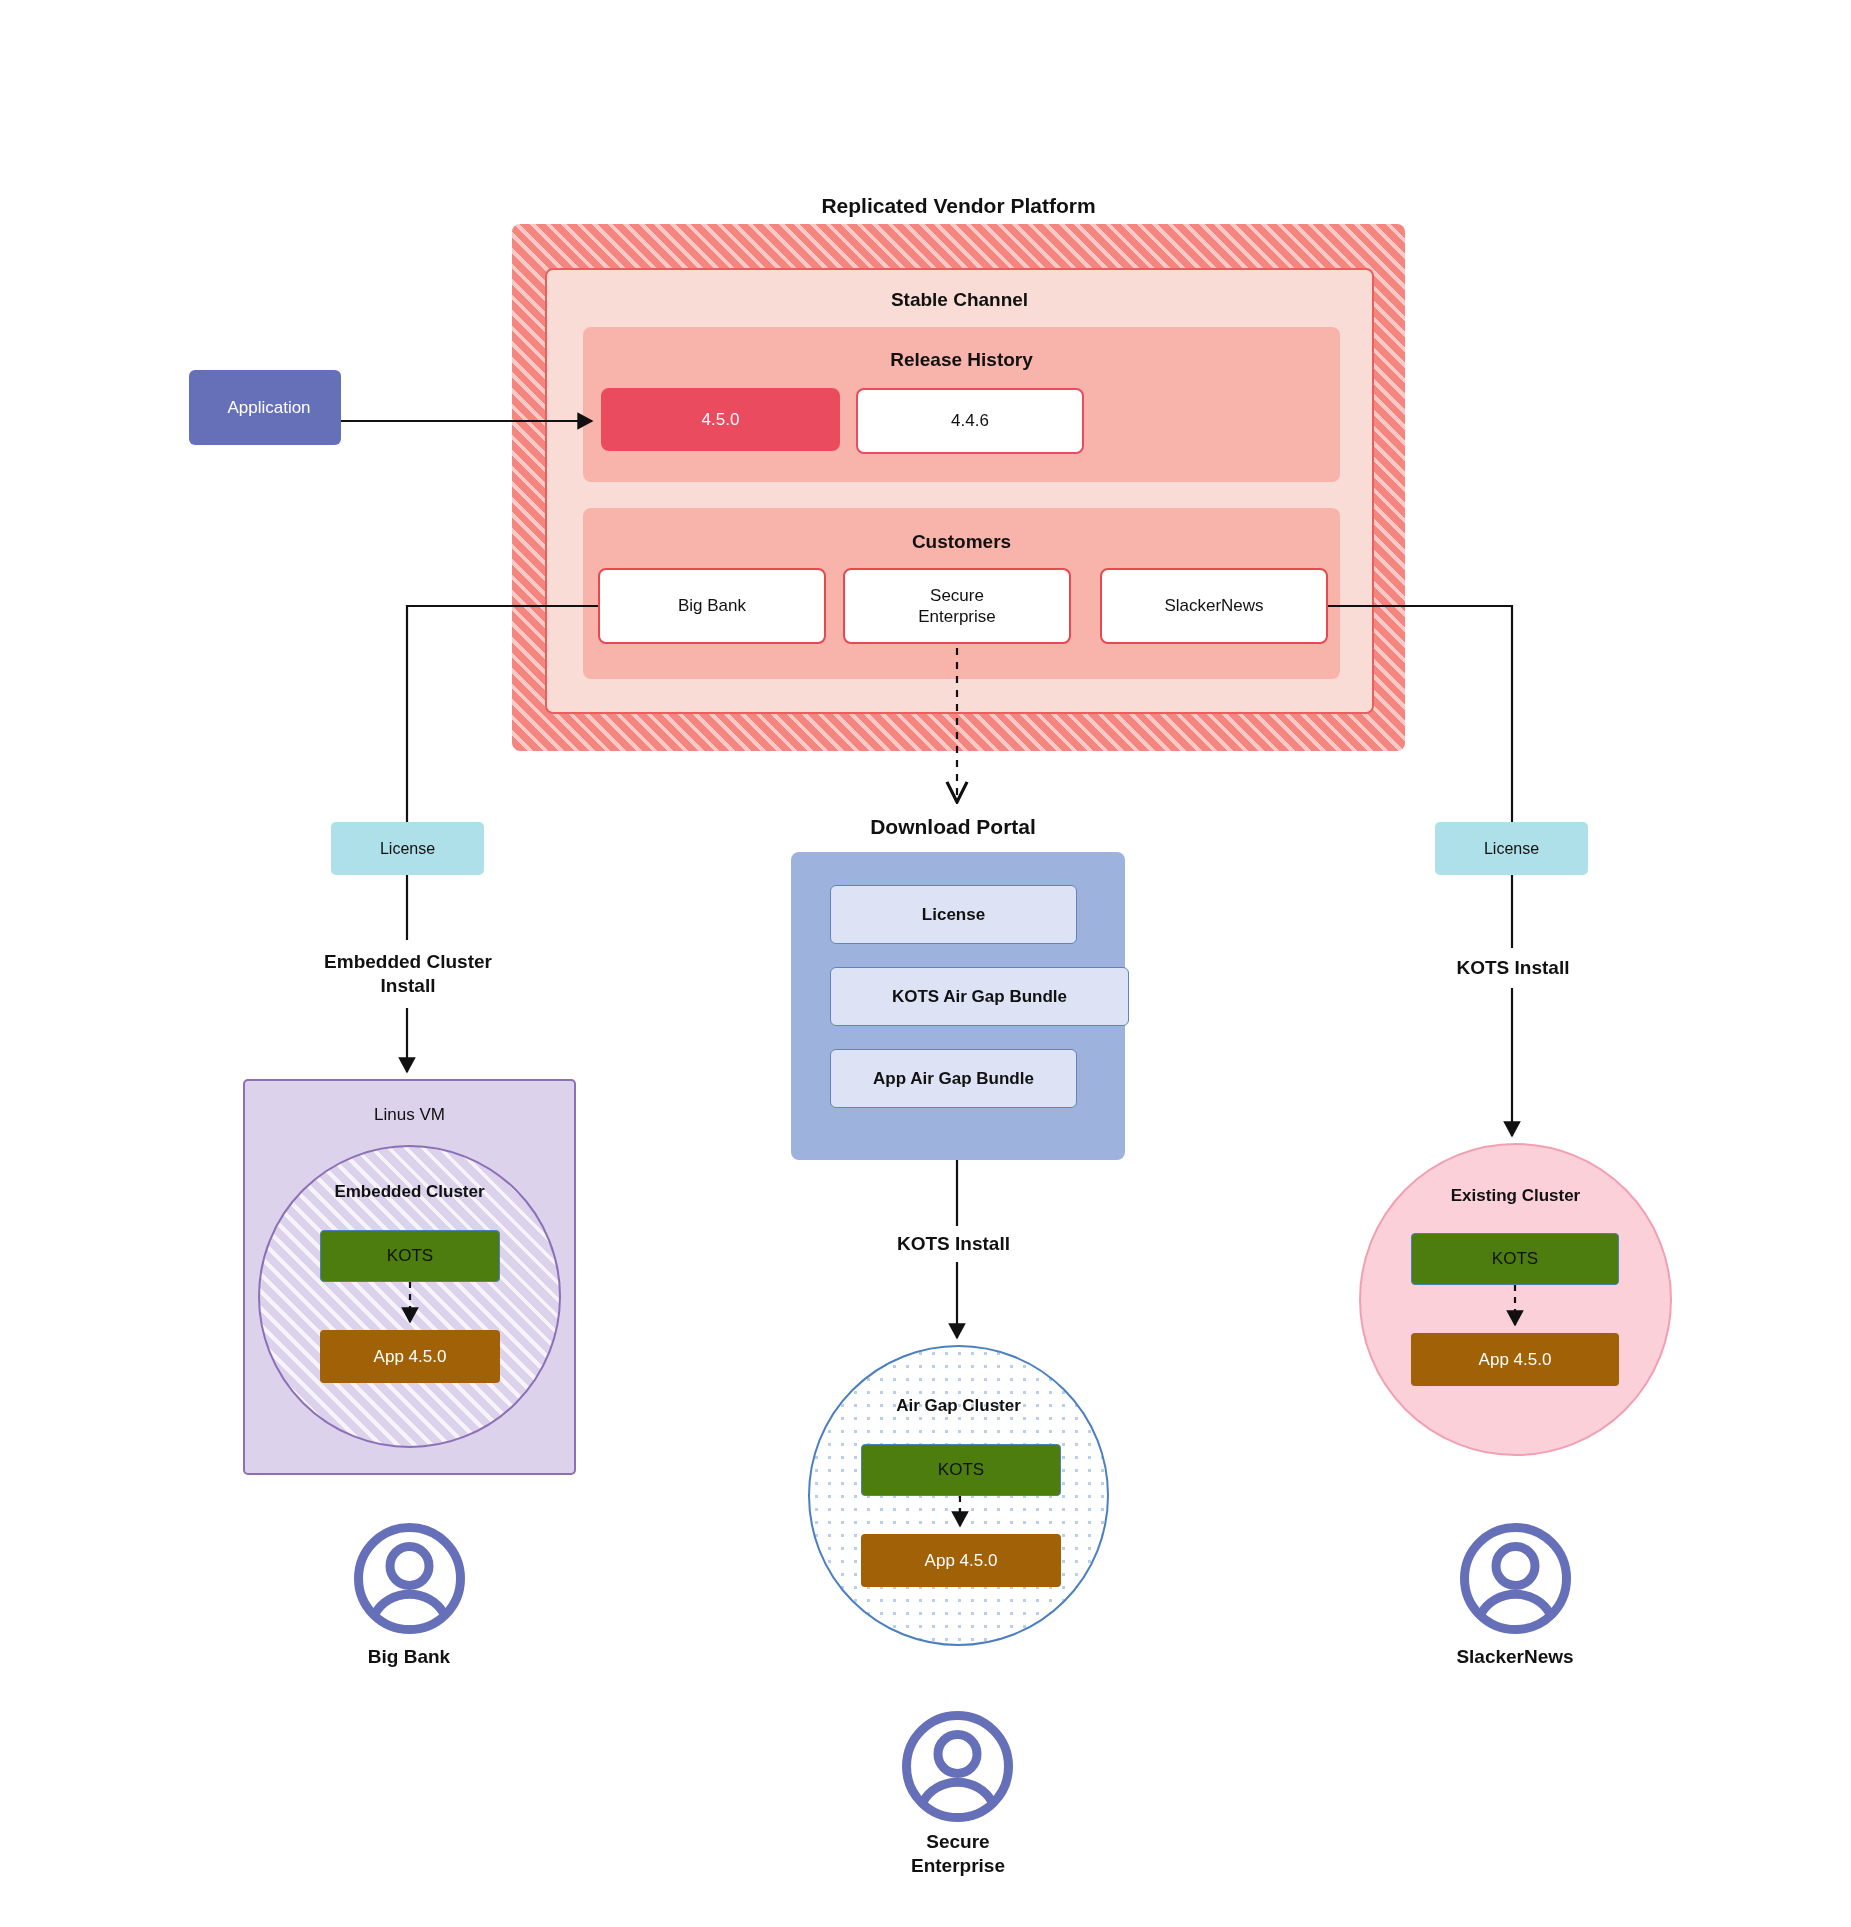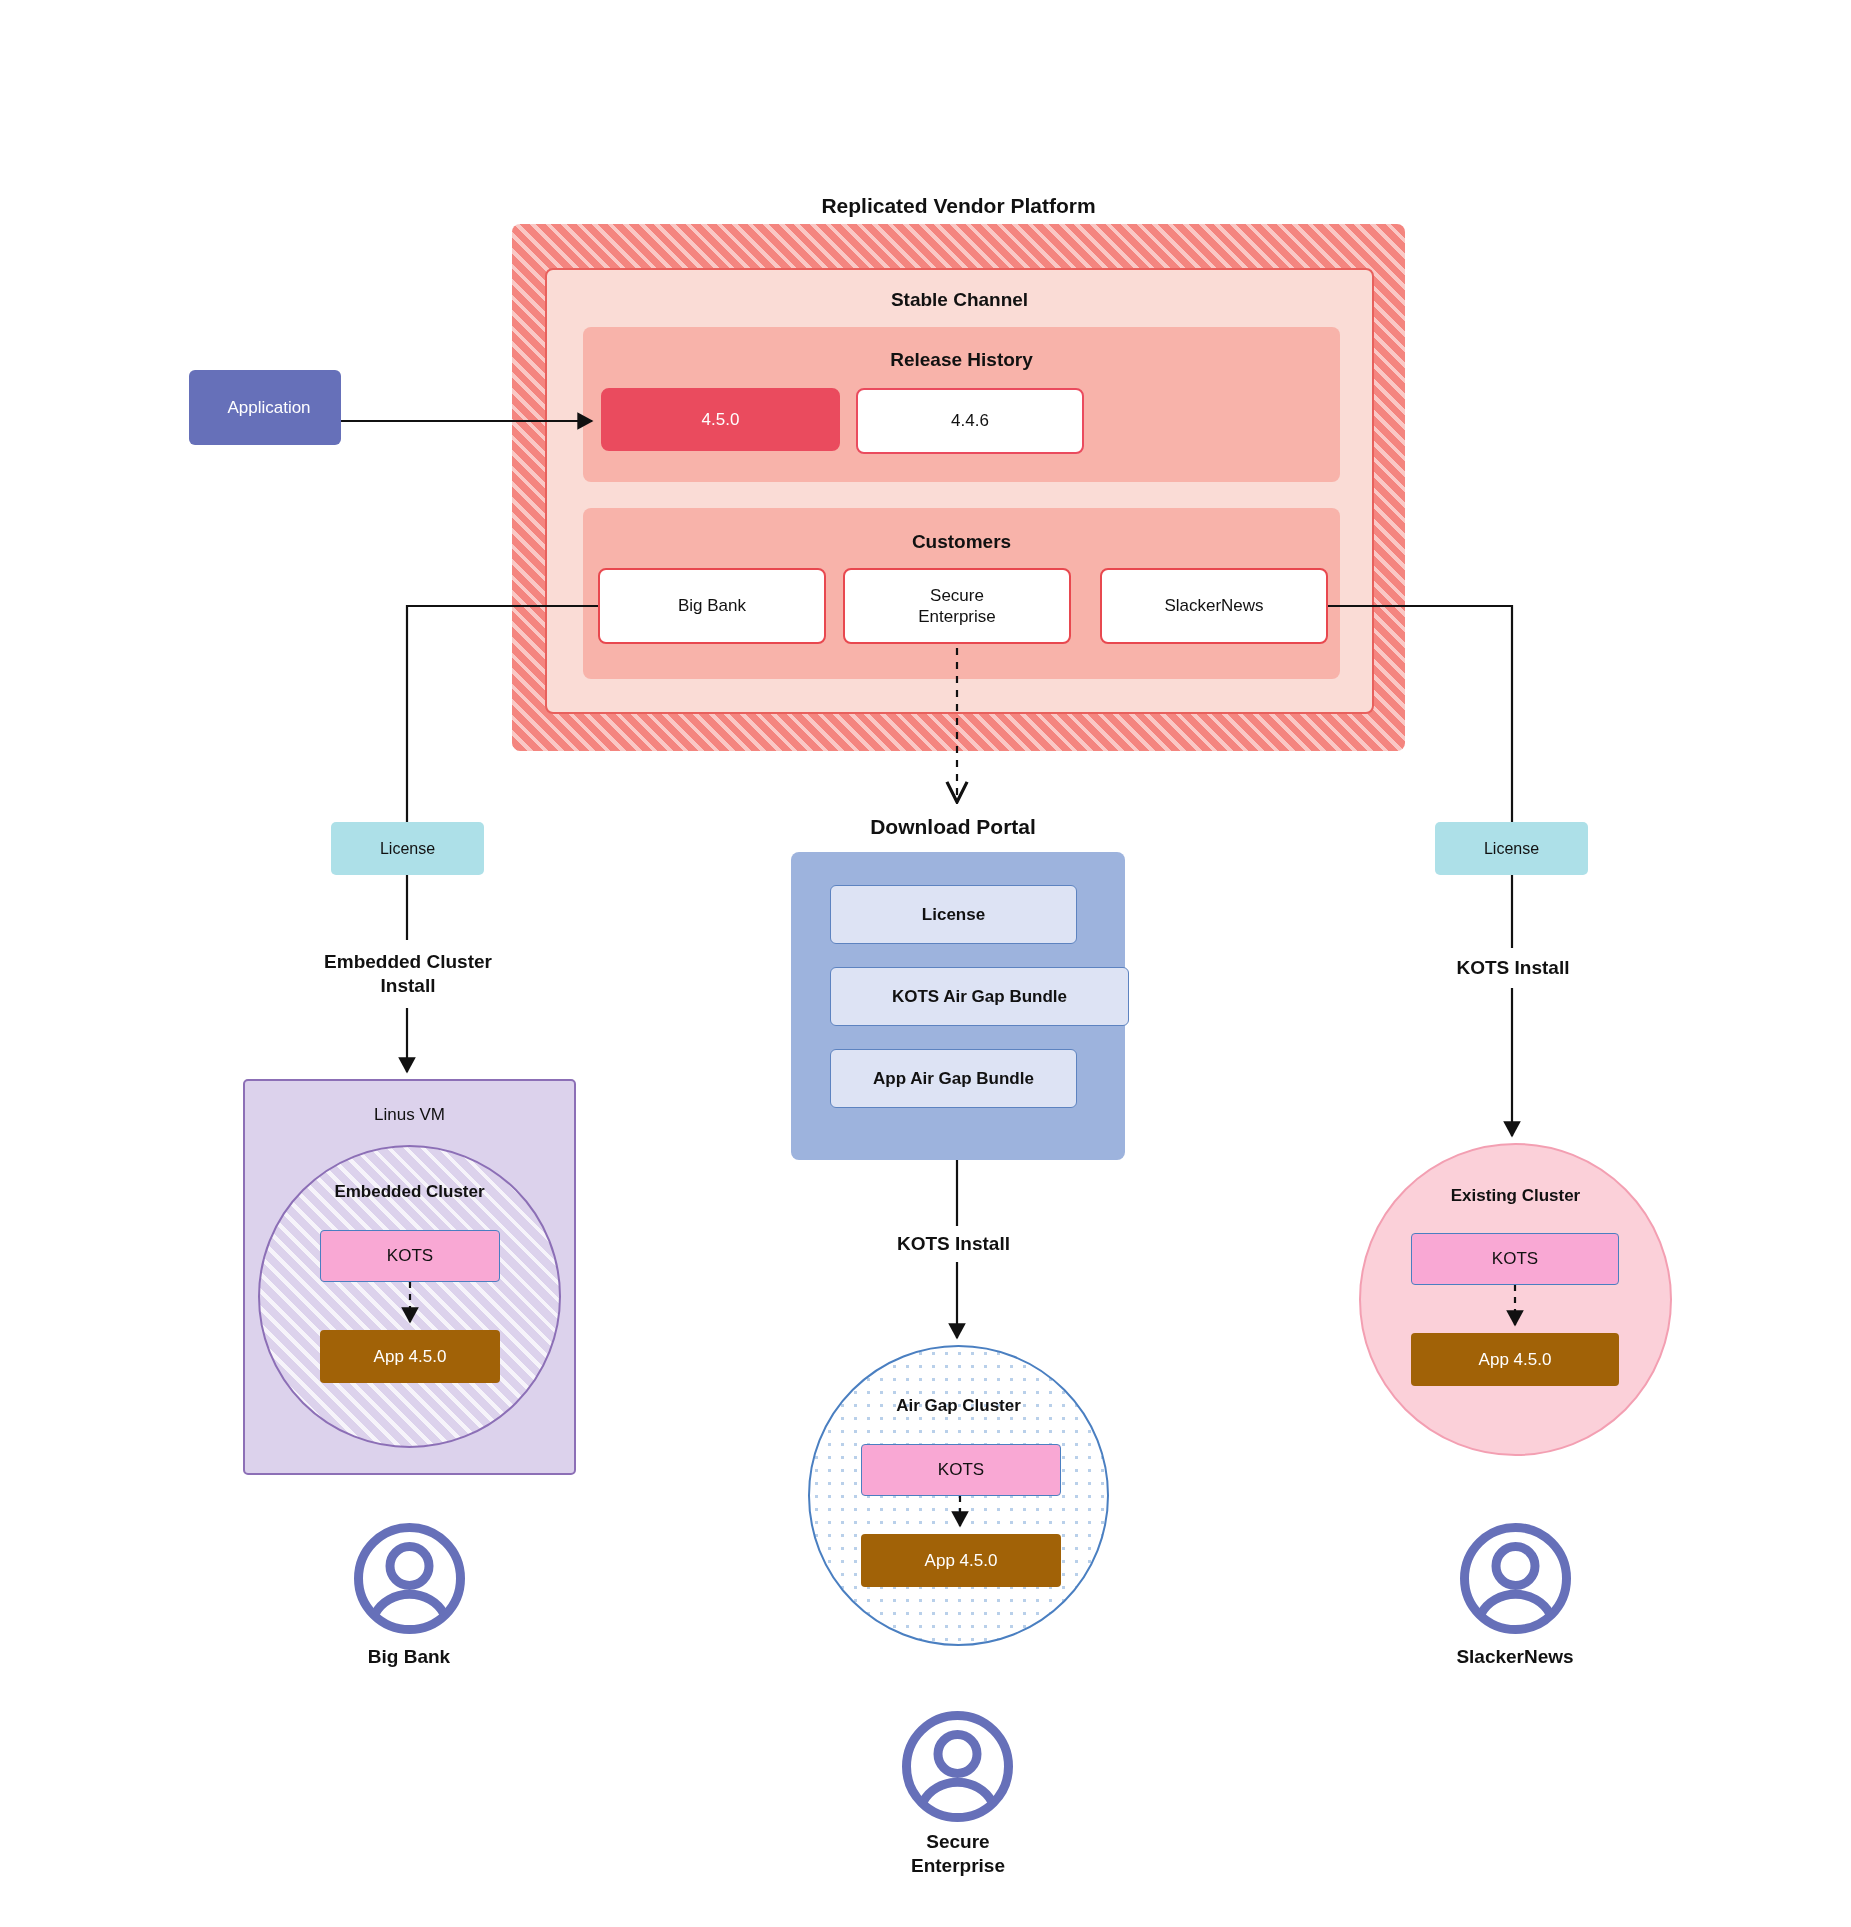--- a/index.html
+++ b/index.html
@@ -159,7 +159,7 @@
 
   
   .kots-box {
-    background: #f9a8d4;
+    background: #4d7c0f;
     border: 1.5px solid #4a7fc1;
     border-radius: 4px;
     color: #111111;

